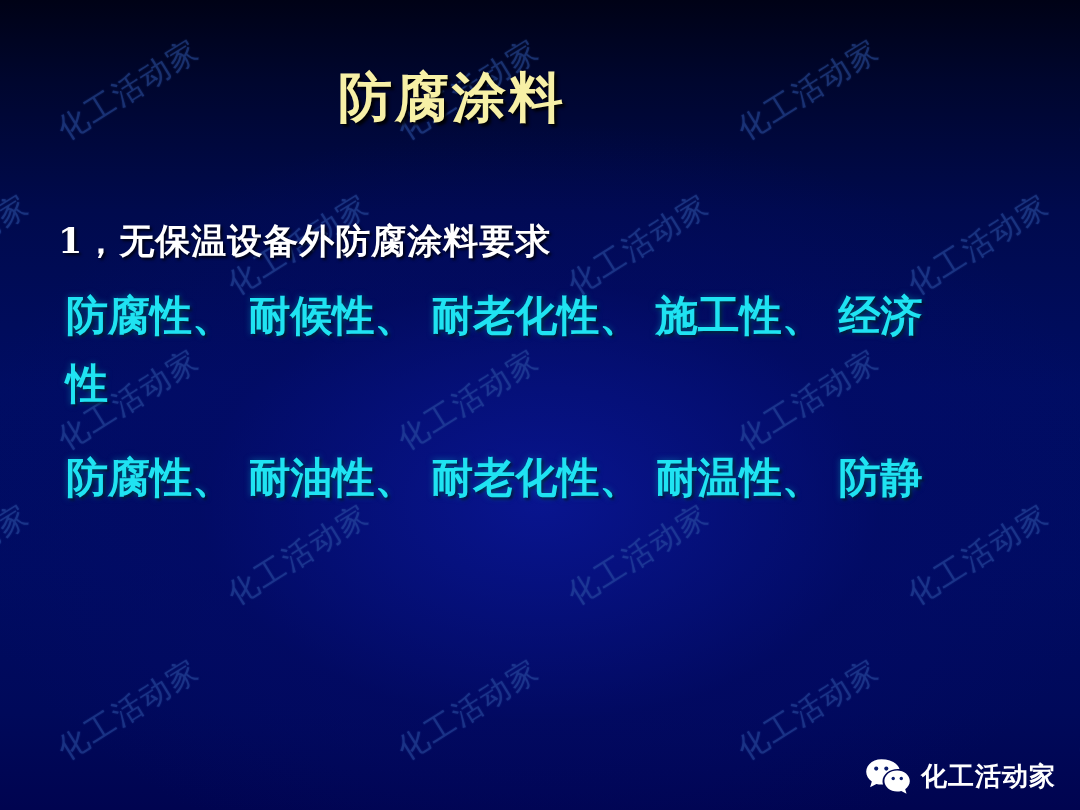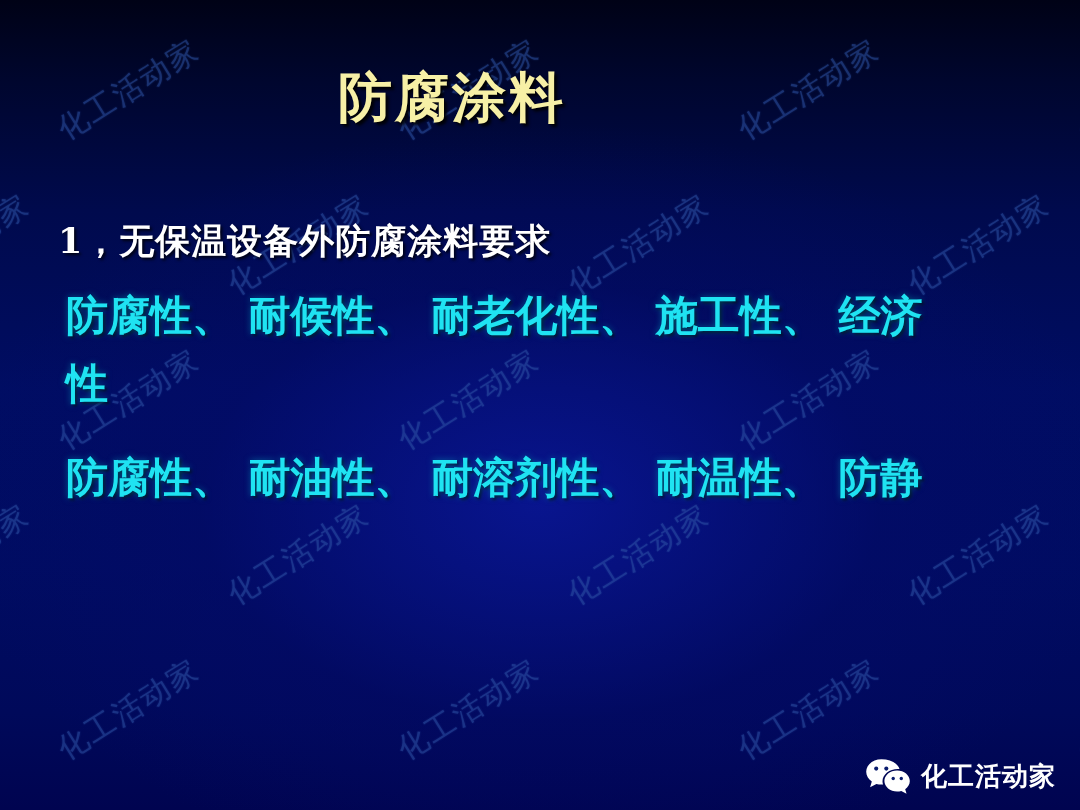--- a/index.html
+++ b/index.html
@@ -160,7 +160,7 @@
 
     <div class="section">
       <div class="items sec2">
-        <div>防腐性、 耐油性、 耐溶剂性、 耐温性、 防静</div>
+        <div>防腐性、 耐油性、 耐老化性、 耐温性、 防静</div>
       </div>
     </div>
 

